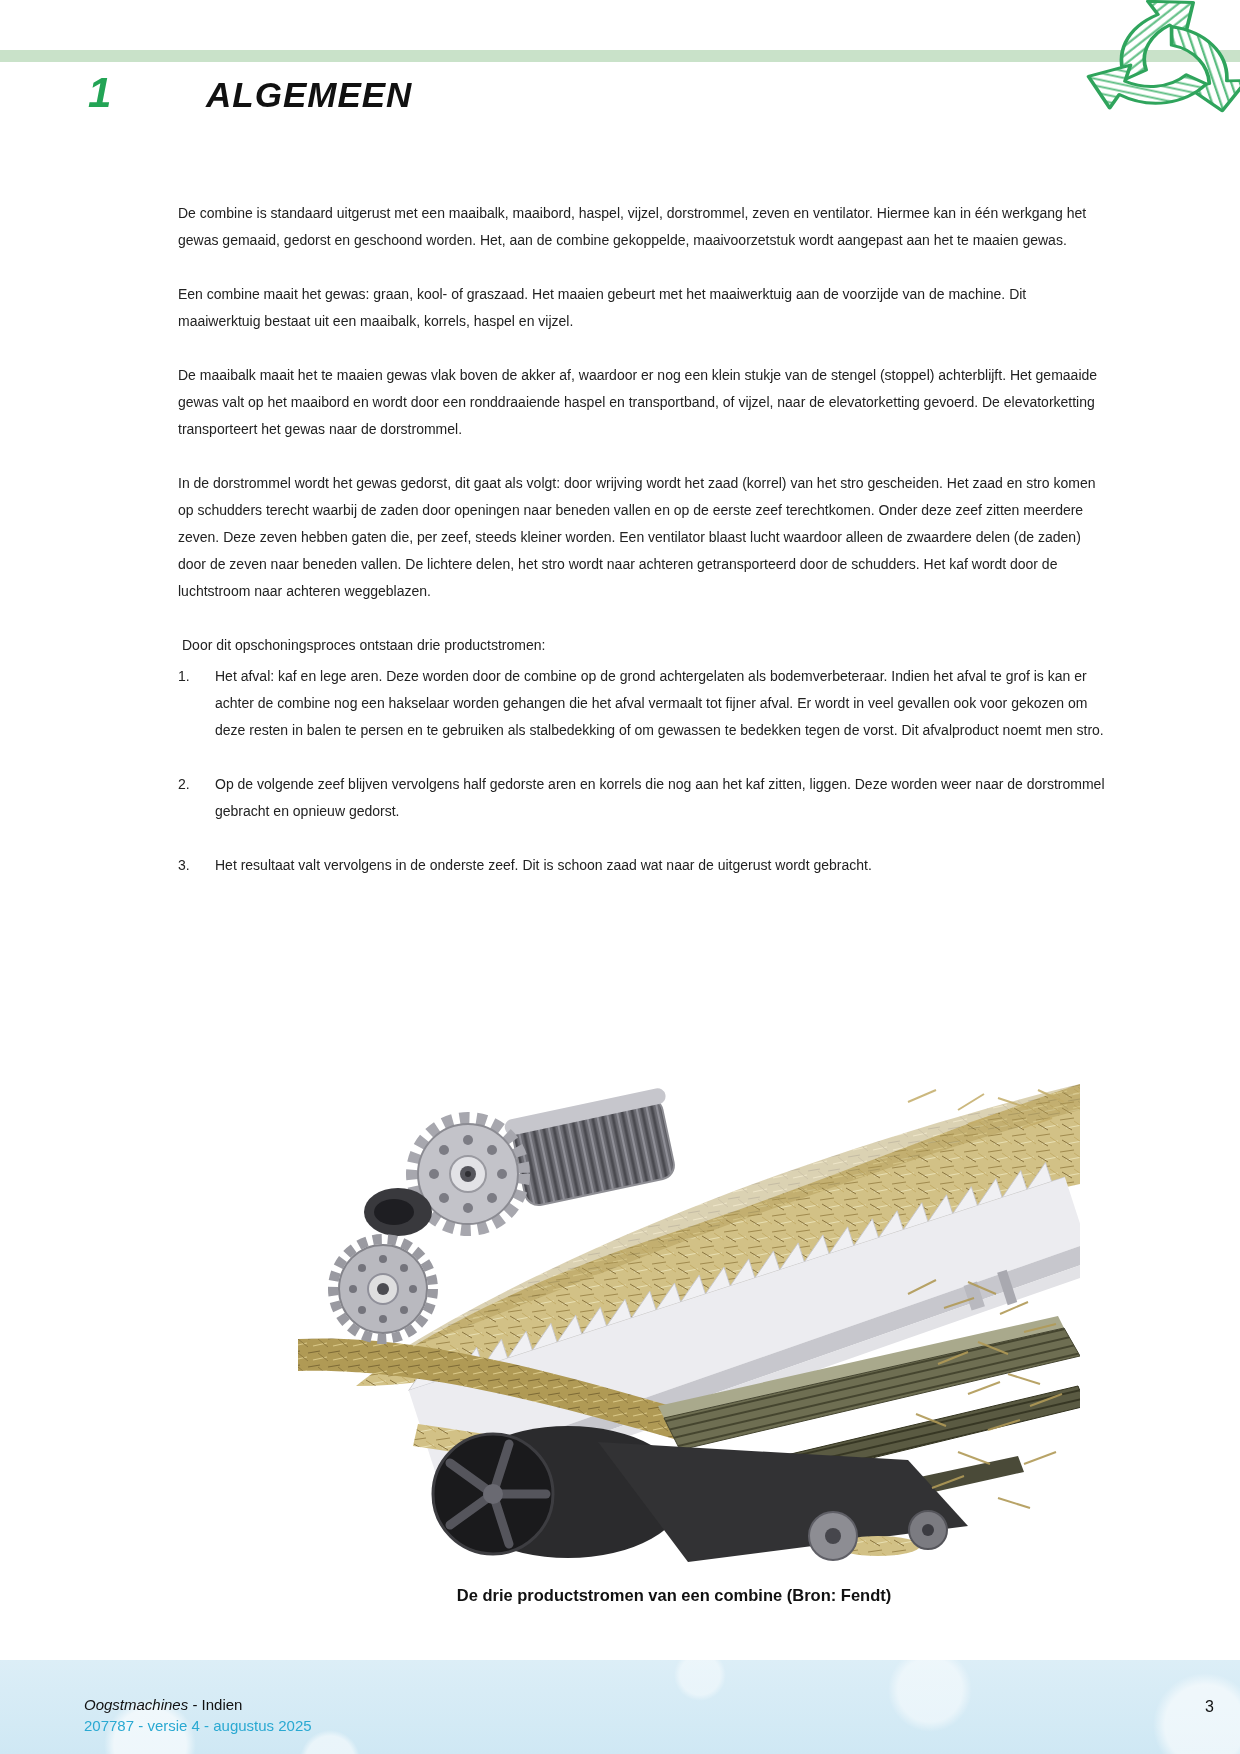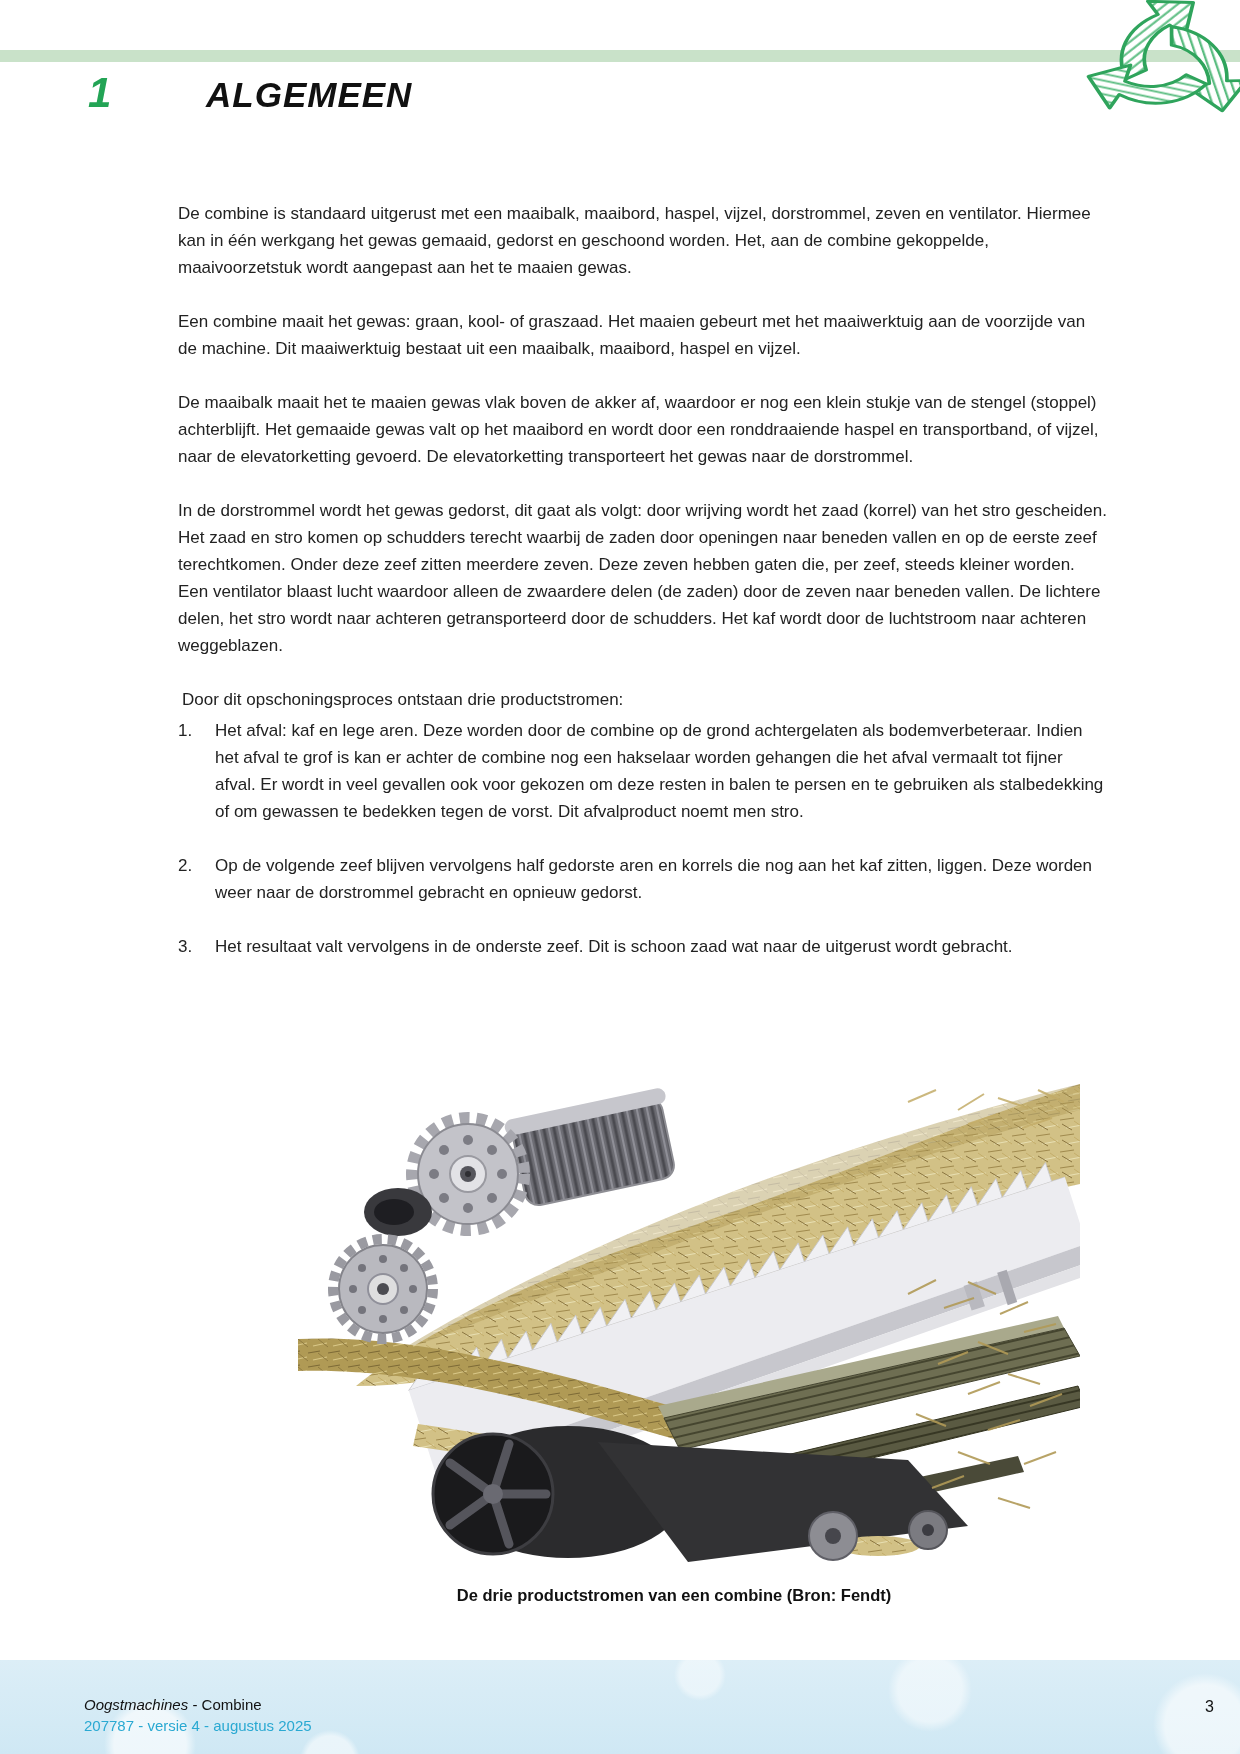--- a/index.html
+++ b/index.html
@@ -14,7 +14,7 @@
   .chtitle{position:absolute;left:118px;top:8px;margin:0;font-size:35px;line-height:30px;
            font-weight:bold;font-style:italic;letter-spacing:1px;color:#111;}
   
-  .content{position:absolute;left:178px;top:200px;width:930px;font-size:17px;line-height:27px;}
+  .content{position:absolute;left:178px;top:200px;width:930px;font-size:14px;line-height:27px;}
   .content p{margin:0 0 27px 0;}
   .content p.intro{margin:4px;}
   .li{display:flex;margin:0 0 27px 0;}

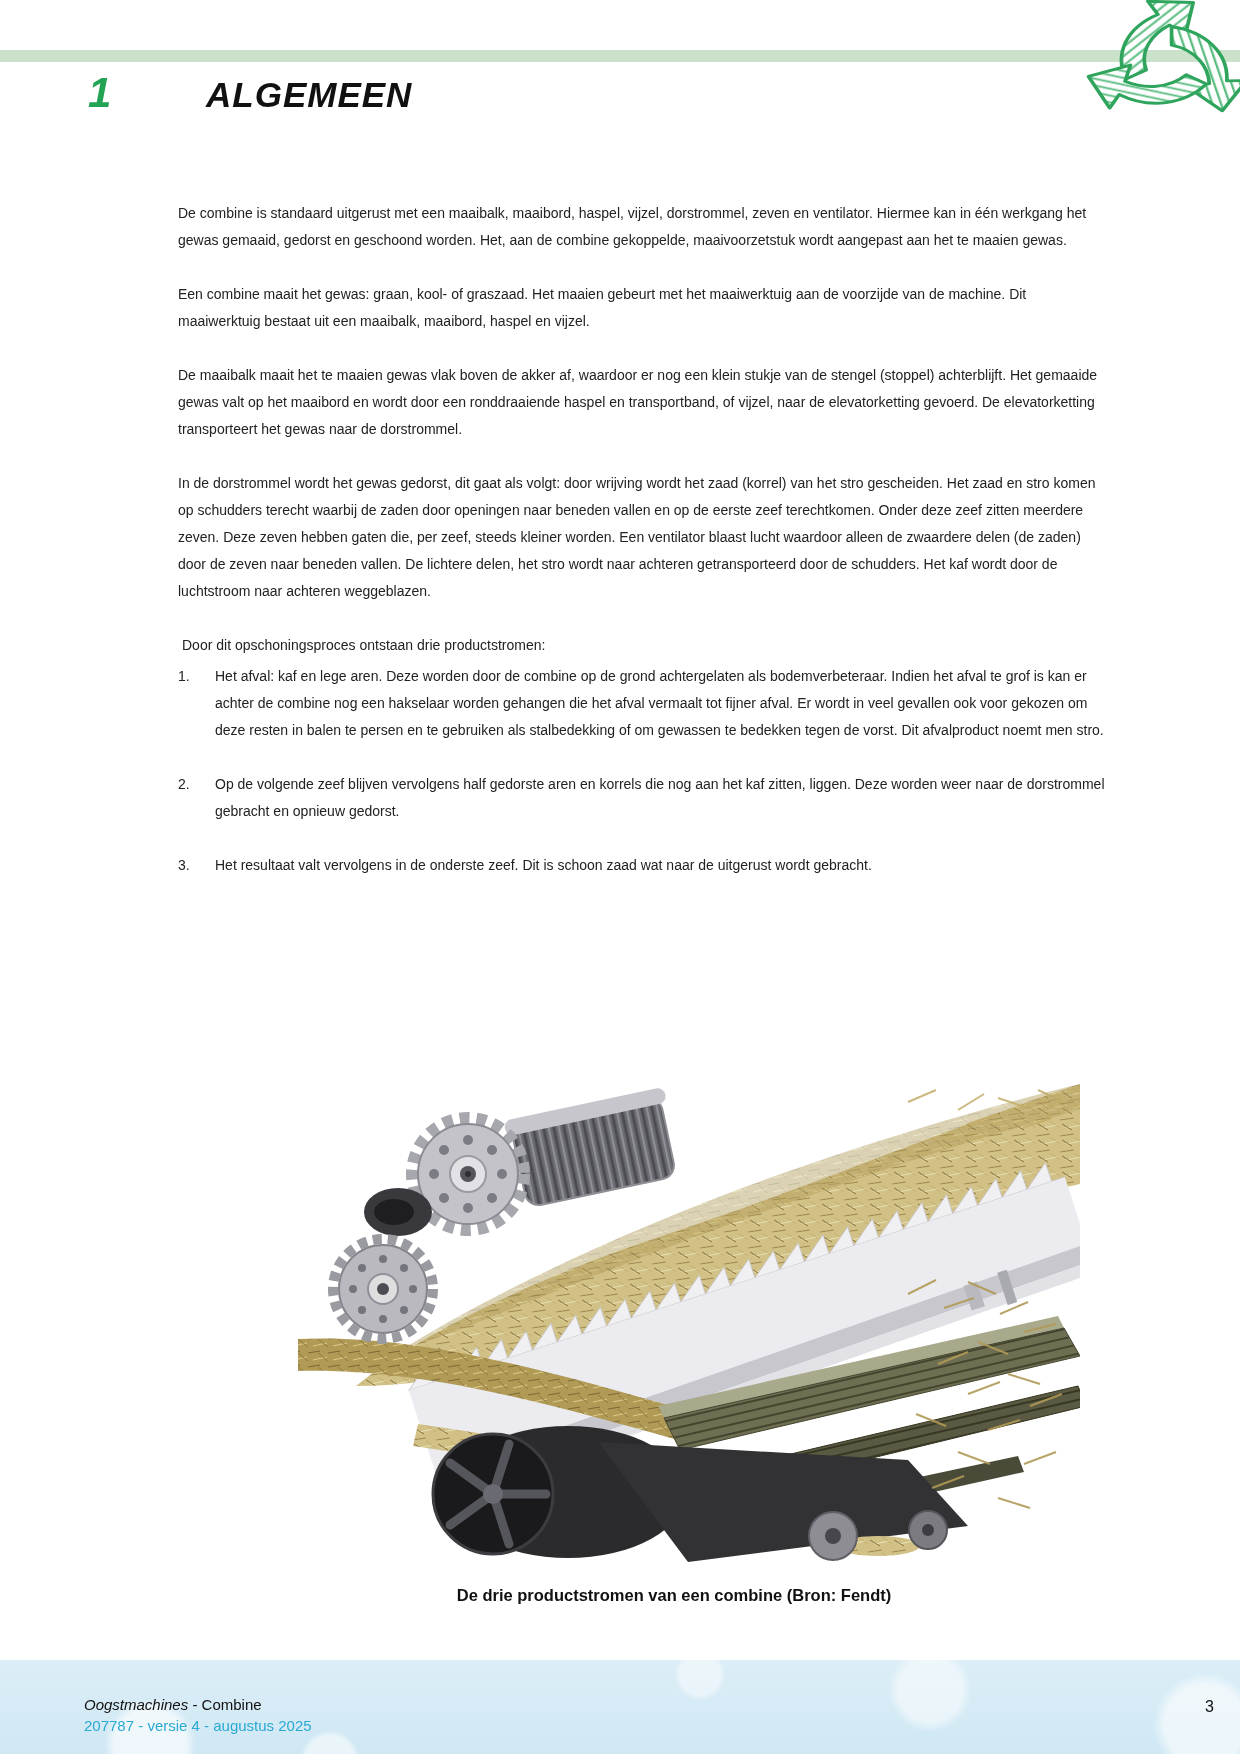--- a/index.html
+++ b/index.html
@@ -69,7 +69,7 @@
 
   <div class="content">
     <p>De combine is standaard uitgerust met een maaibalk, maaibord, haspel, vijzel, dorstrommel, zeven en ventilator. Hiermee kan in één werkgang het gewas gemaaid, gedorst en geschoond worden. Het, aan de combine gekoppelde, maaivoorzetstuk wordt aangepast aan het te maaien gewas.</p>
-    <p>Een combine maait het gewas: graan, kool- of graszaad. Het maaien gebeurt met het maaiwerktuig aan de voorzijde van de machine. Dit maaiwerktuig bestaat uit een maaibalk, maaibord, haspel en vijzel.</p>
+    <p>Een combine maait het gewas: graan, kool- of graszaad. Het maaien gebeurt met het maaiwerktuig aan de voorzijde van de machine. Dit maaiwerktuig bestaat uit een maaibalk, korrels, haspel en vijzel.</p>
     <p>De maaibalk maait het te maaien gewas vlak boven de akker af, waardoor er nog een klein stukje van de stengel (stoppel) achterblijft. Het gemaaide gewas valt op het maaibord en wordt door een ronddraaiende haspel en transportband, of vijzel, naar de elevatorketting gevoerd. De elevatorketting transporteert het gewas naar de dorstrommel.</p>
     <p>In de dorstrommel wordt het gewas gedorst, dit gaat als volgt: door wrijving wordt het zaad (korrel) van het stro gescheiden. Het zaad en stro komen op schudders terecht waarbij de zaden door openingen naar beneden vallen en op de eerste zeef terechtkomen. Onder deze zeef zitten meerdere zeven. Deze zeven hebben gaten die, per zeef, steeds kleiner worden. Een ventilator blaast lucht waardoor alleen de zwaardere delen (de zaden) door de zeven naar beneden vallen. De lichtere delen, het stro wordt naar achteren getransporteerd door de schudders. Het kaf wordt door de luchtstroom naar achteren weggeblazen.</p>
     <p class="intro">Door dit opschoningsproces ontstaan drie productstromen:</p>

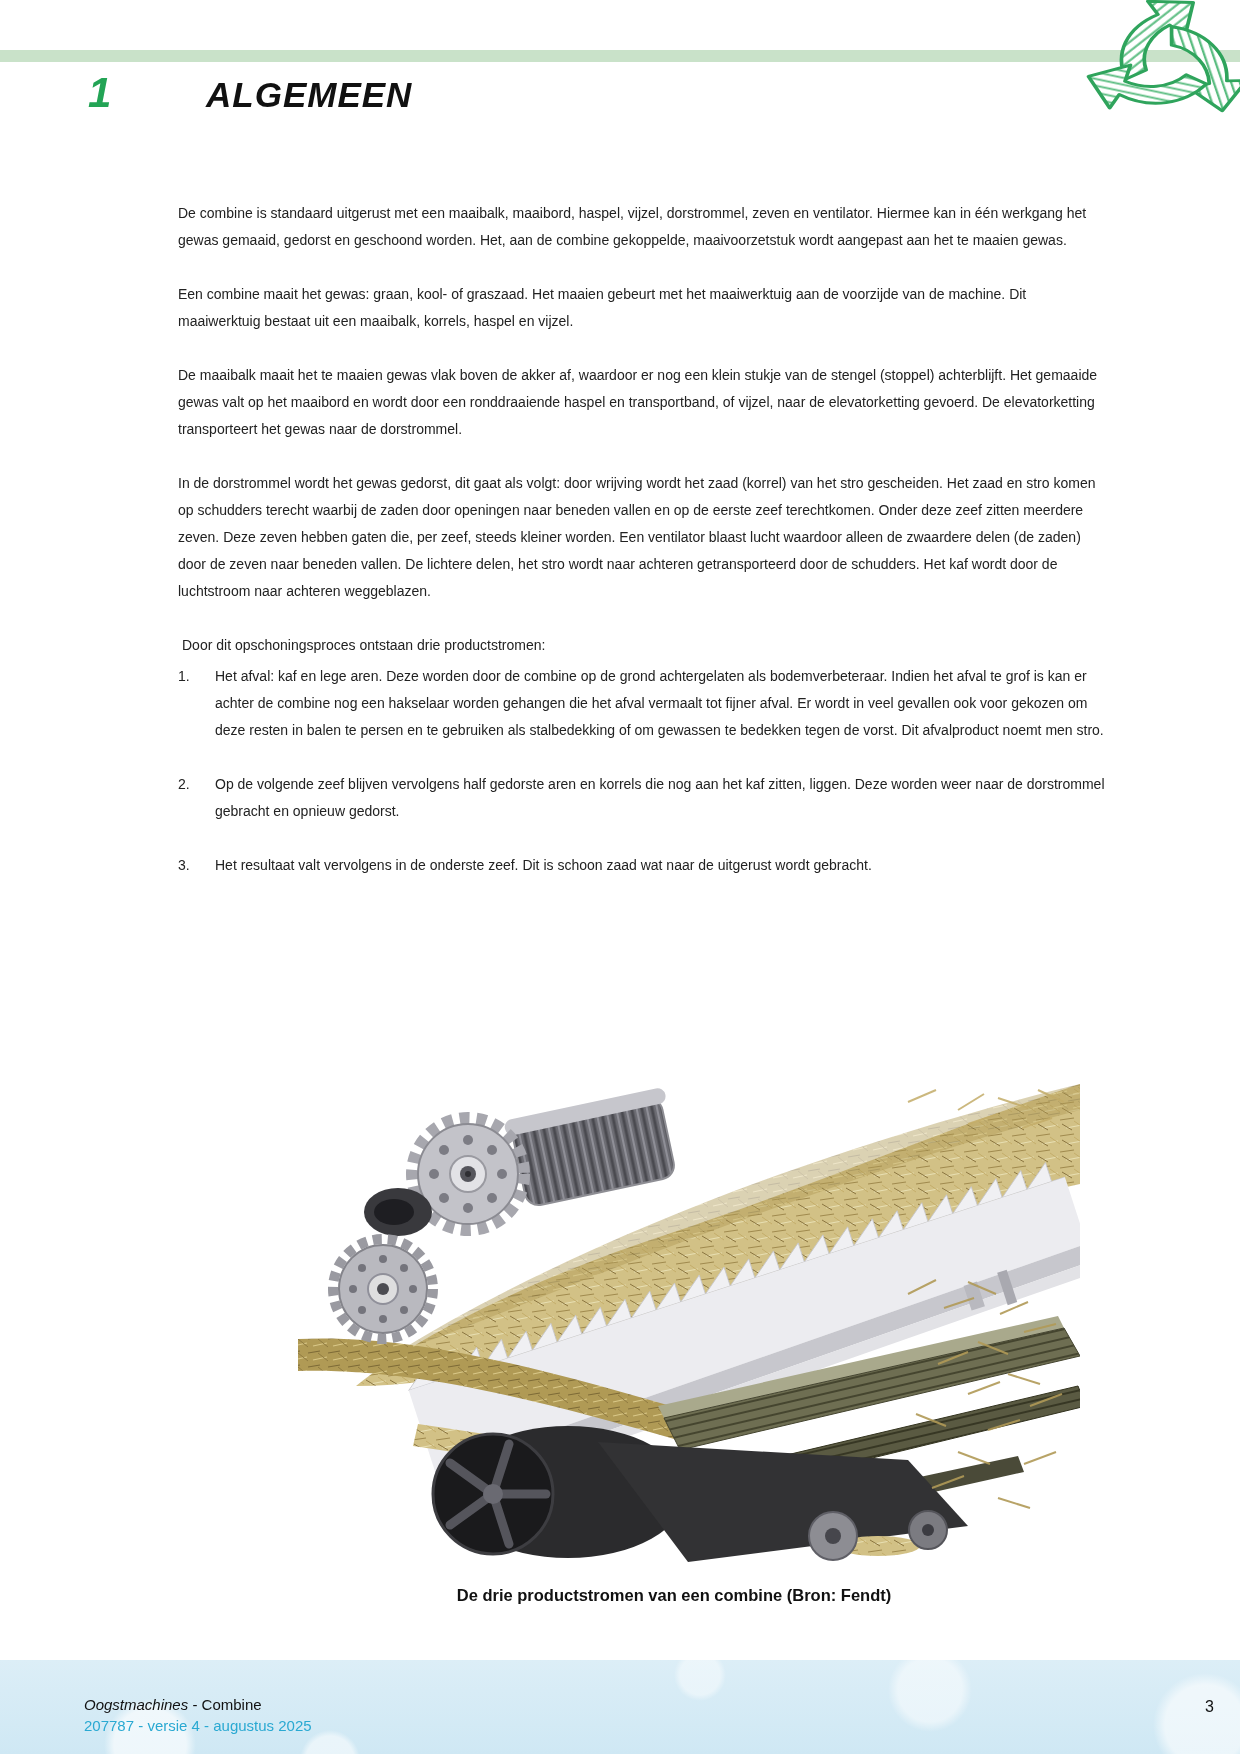--- a/index.html
+++ b/index.html
@@ -233,7 +233,7 @@
     <div class="fl">
       <div class="f1">
         <span class="it">Oogstmachines</span>
-        <span>- Combine</span>
+        <span>- Indien</span>
       </div>
       <div class="f2">207787 - versie 4 - augustus 2025</div>
     </div>

